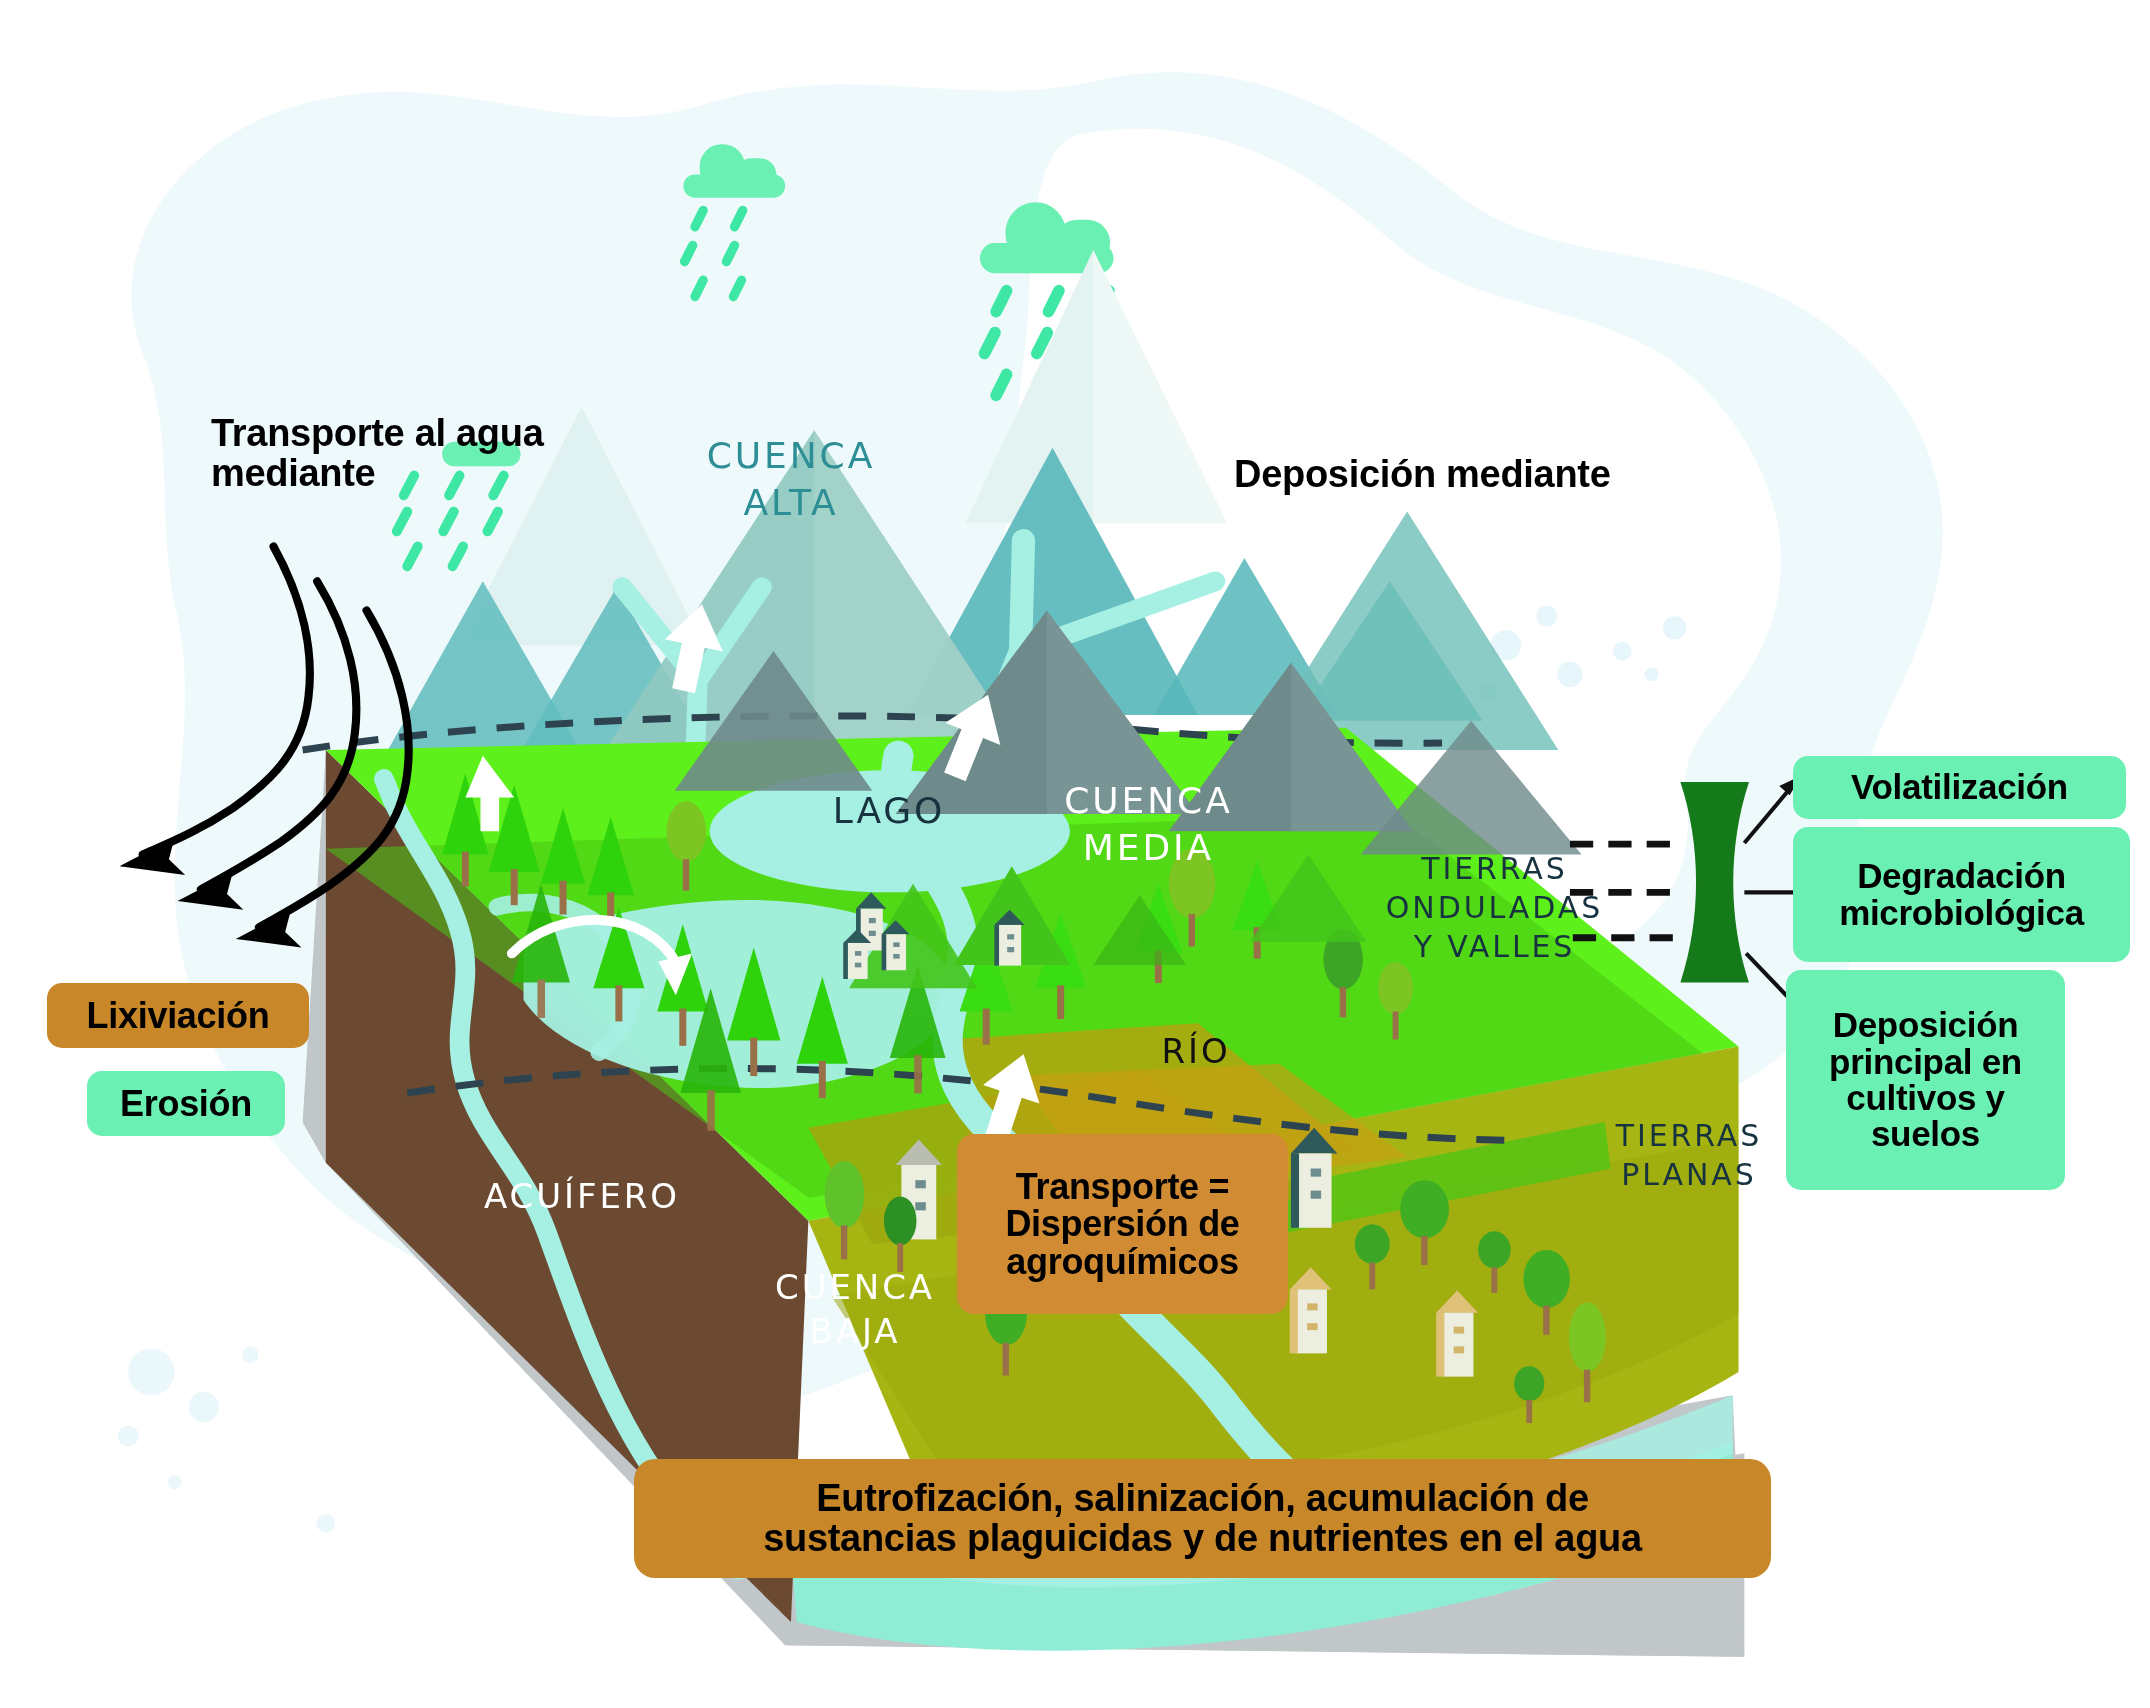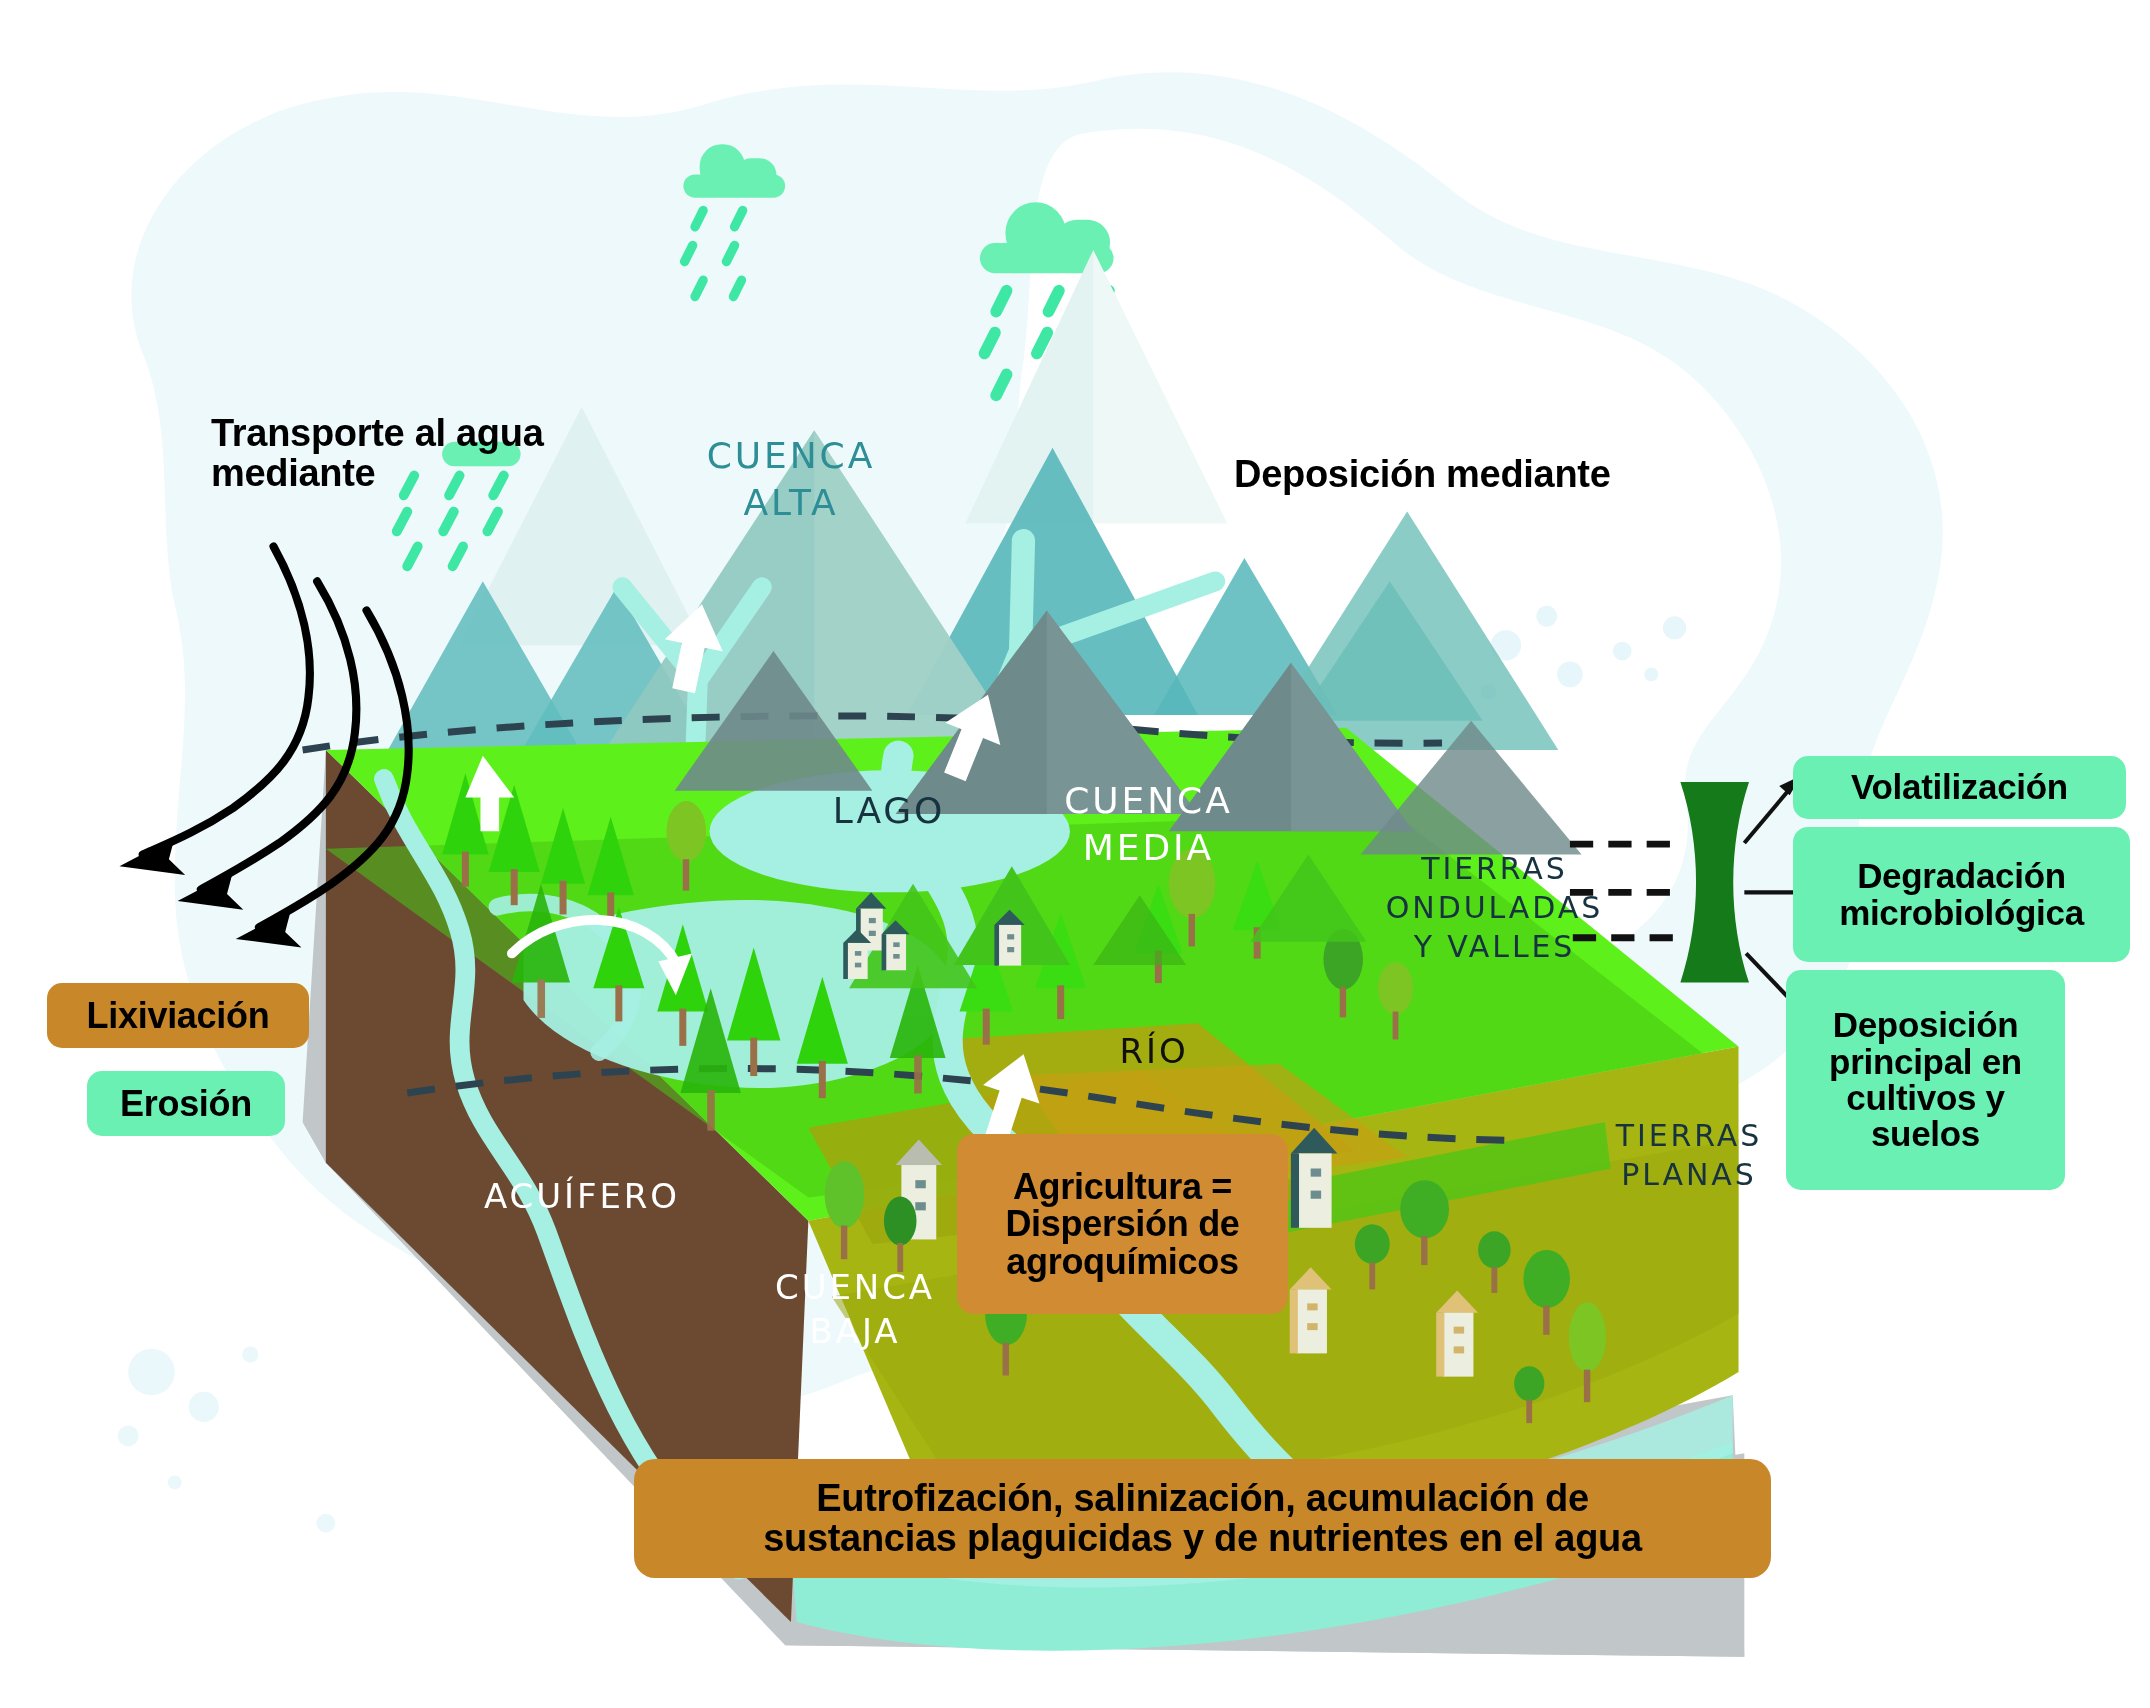--- a/index.html
+++ b/index.html
@@ -437,7 +437,7 @@
   <div class="hand white" style="left:1032px;top:778px;width:233px;font-size:36px;">CUENCA
 MEDIA</div>
 
-  <div class="hand black" style="left:1090px;top:1029px;width:128px;font-size:34px;text-align:center;">RÍO</div>
+  <div class="hand black" style="left:1132px;top:1029px;width:128px;font-size:34px;text-align:center;">RÍO</div>
 
   <div class="hand white" style="left:454px;top:1174px;width:256px;font-size:34px;">ACUÍFERO</div>
 

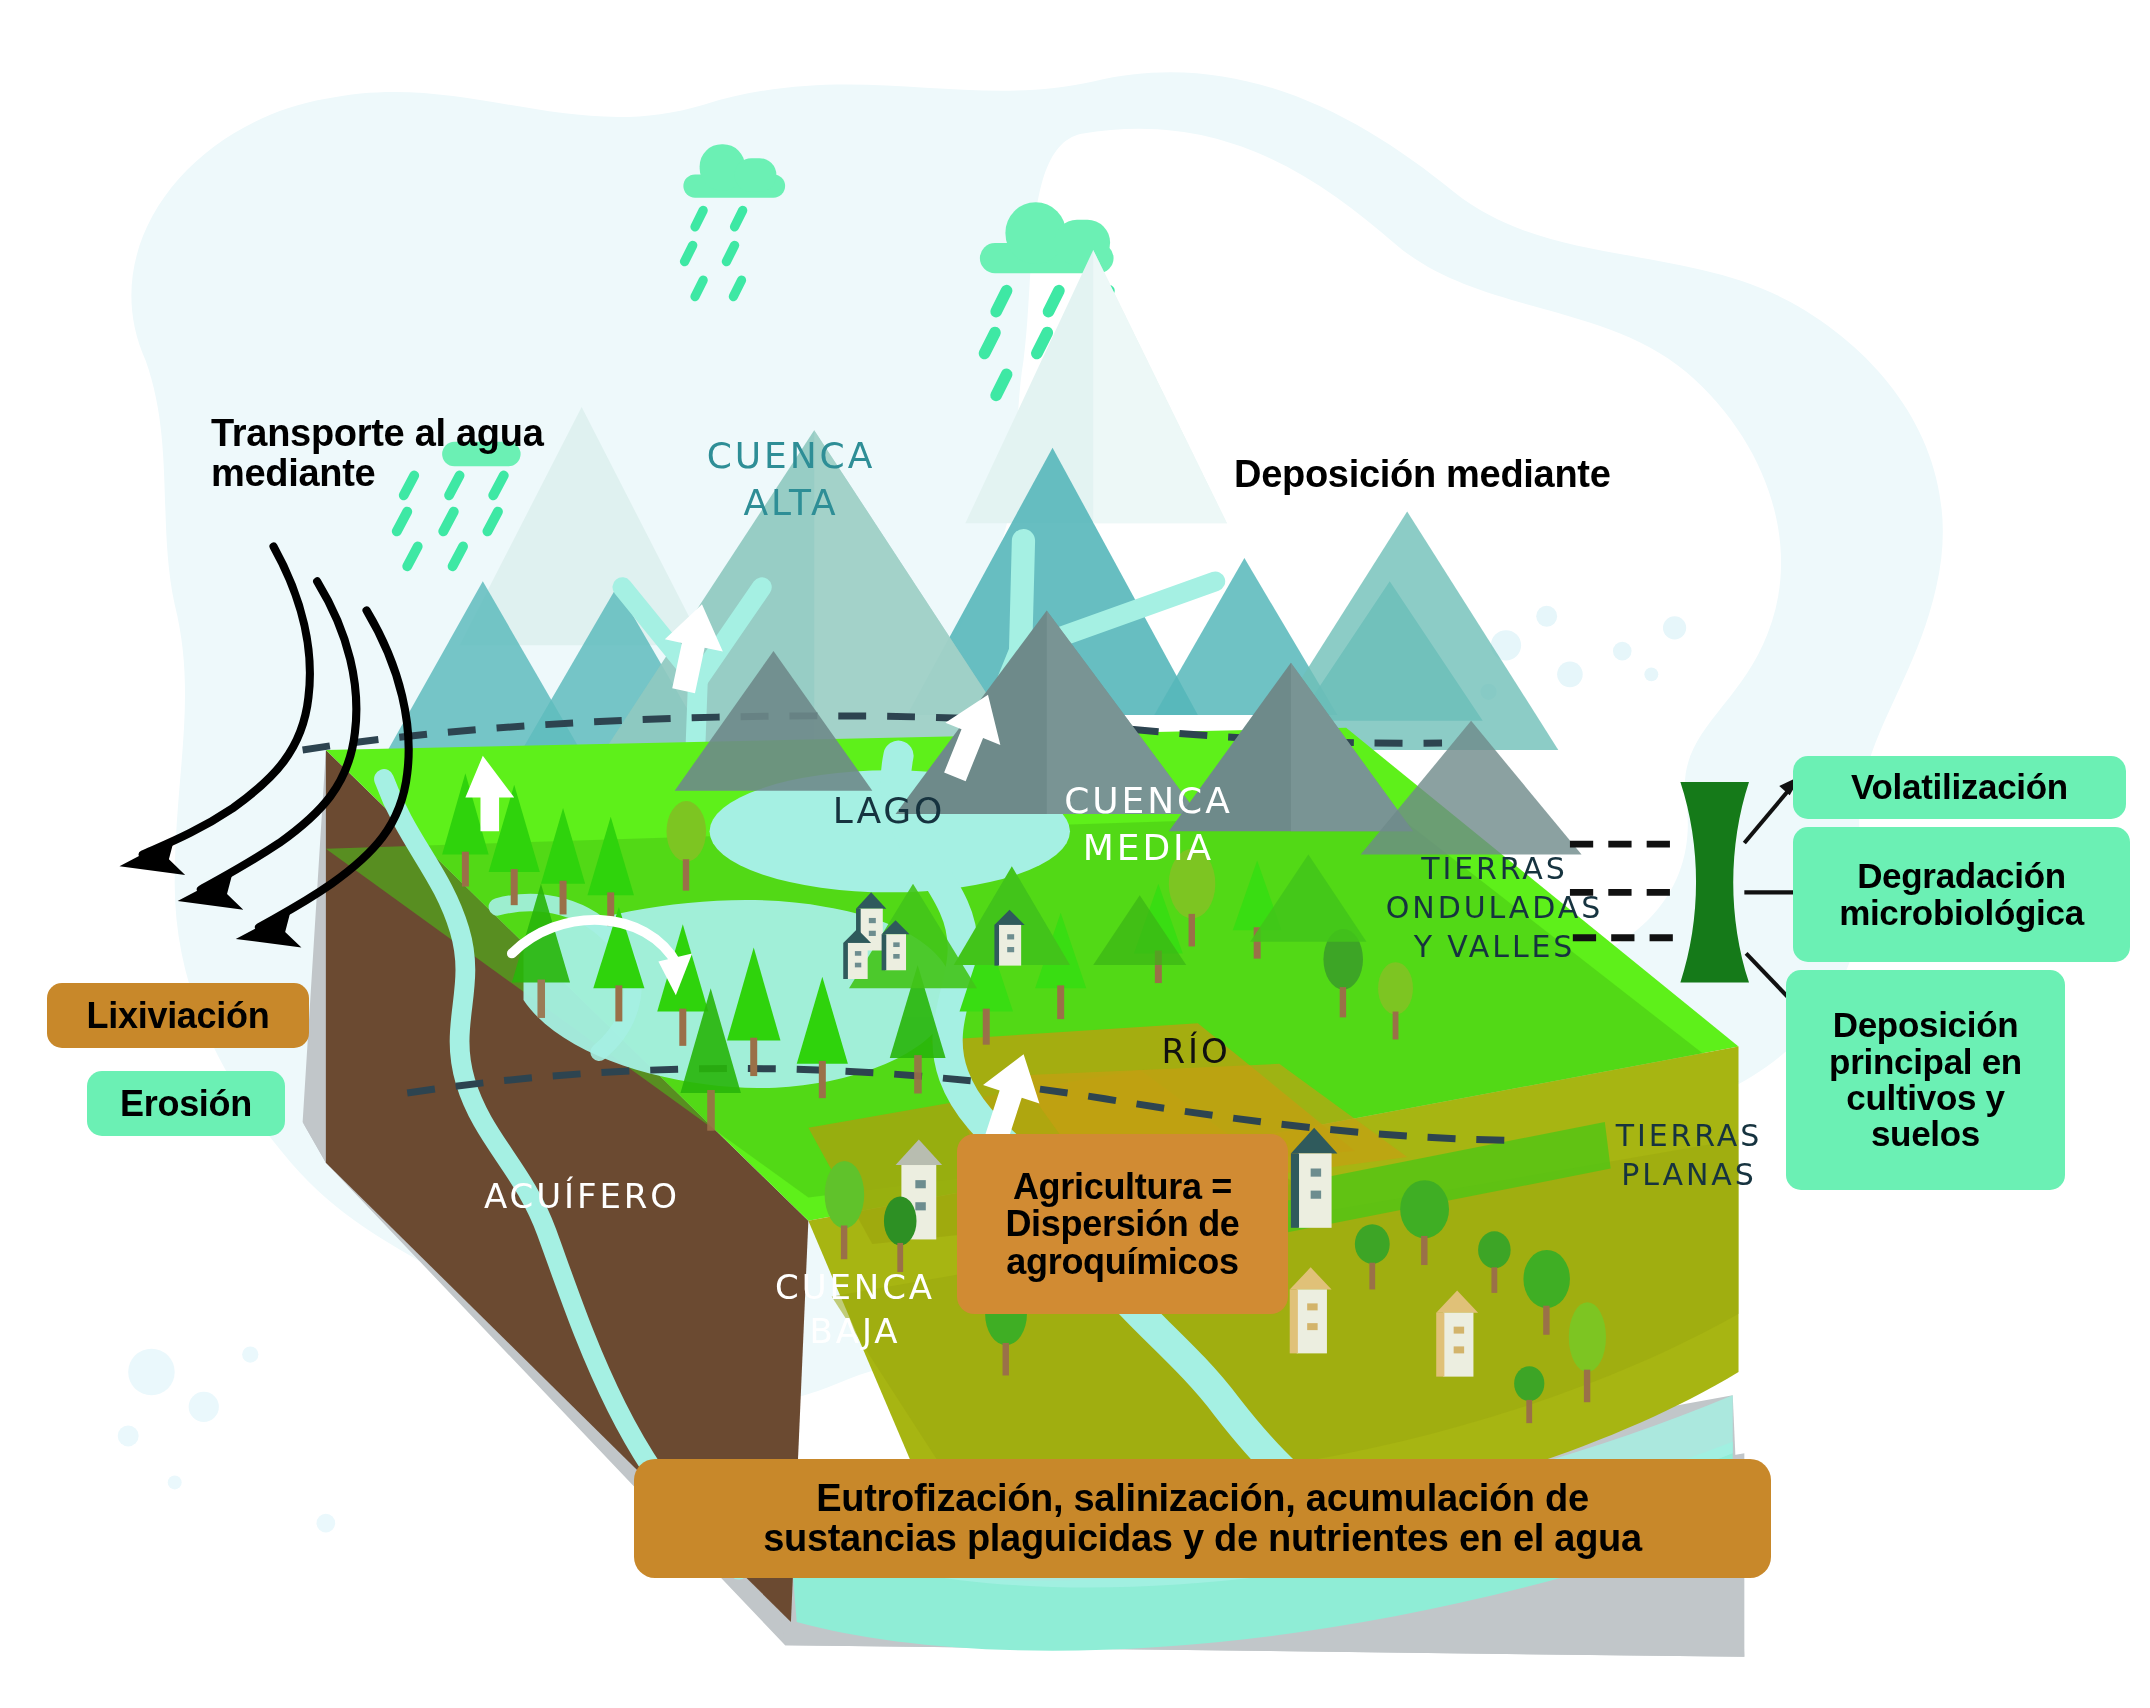--- a/index.html
+++ b/index.html
@@ -422,7 +422,7 @@
 cultivos y
 suelos</div>
 
-  <div class="pill brown" style="left:957px;top:1134px;width:331px;height:180px;font-size:36px;white-space:pre-line;background:#d18b33;border-radius:17.4px;">Agricultura =
+  <div class="pill brown" style="left:957px;top:1134px;width:331px;height:180px;font-size:36px;white-space:pre-line;background:#d18b33;border-radius:17.4px;">Transporte =
 Dispersión de
 agroquímicos</div>
 

